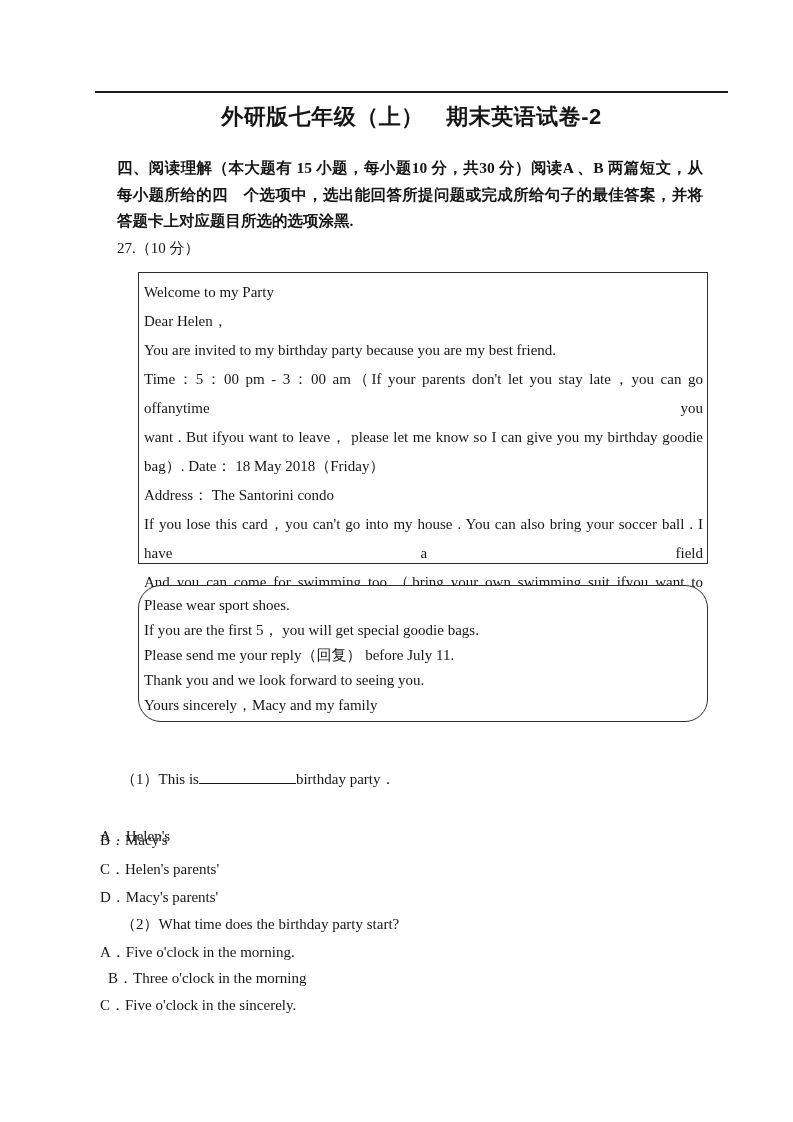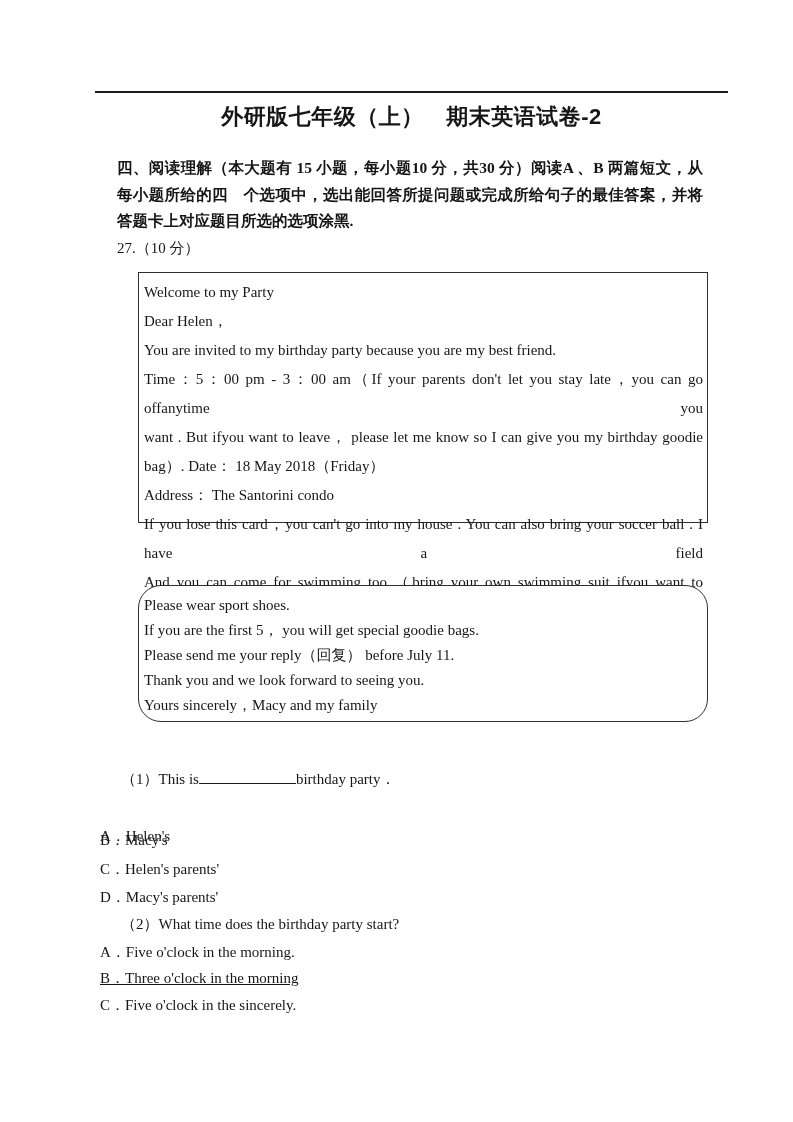--- a/index.html
+++ b/index.html
@@ -59,7 +59,7 @@
   }
   .card.invitation {
     top: 272px;
-    height: 251px;
+    height: 292px;
     padding: 5px 4px 0 5px;
   }
   .card.notes {

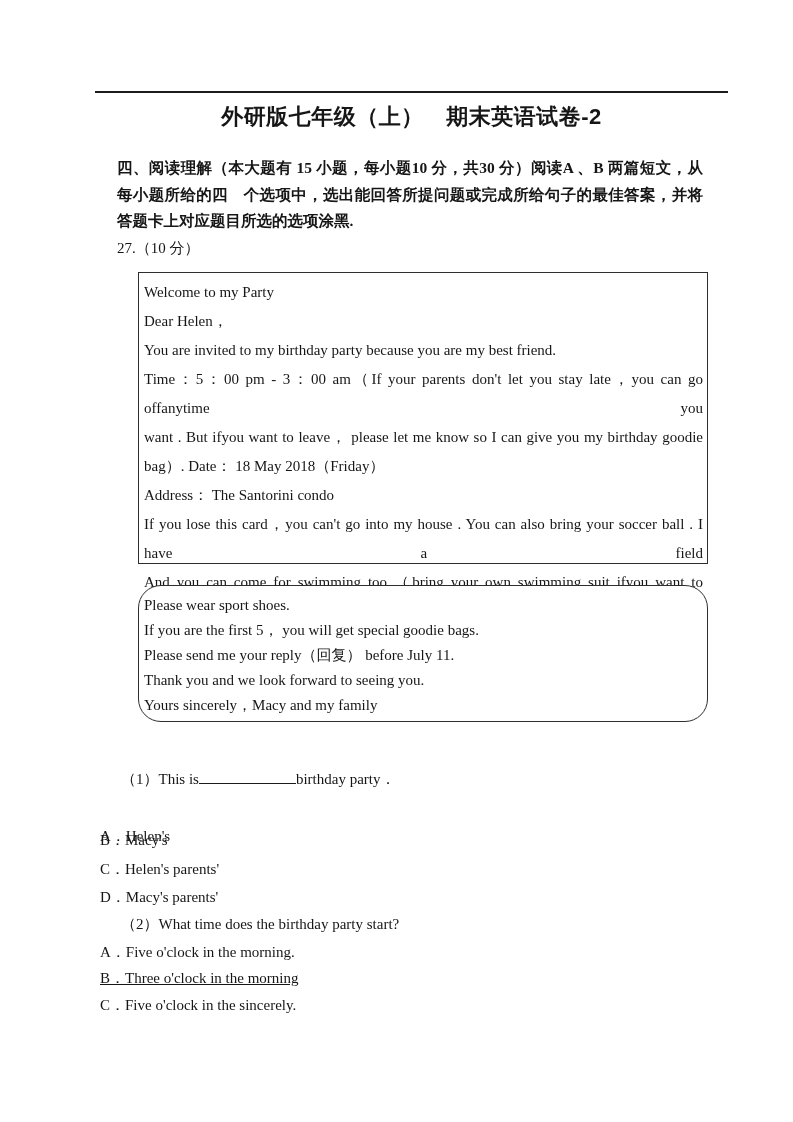--- a/index.html
+++ b/index.html
@@ -99,7 +99,7 @@
   #q1-opt-d { left: 100px; top: 888px; }
   #q2-stem { left: 121px; top: 915px; }
   #q2-opt-a { left: 100px; top: 943px; }
-  #q2-opt-b { left: 100px; top: 969px; text-decoration: underline; }
+  #q2-opt-b { left: 108px; top: 969px; }
   #q2-opt-c { left: 100px; top: 996px; }
 </style>
 </head>

